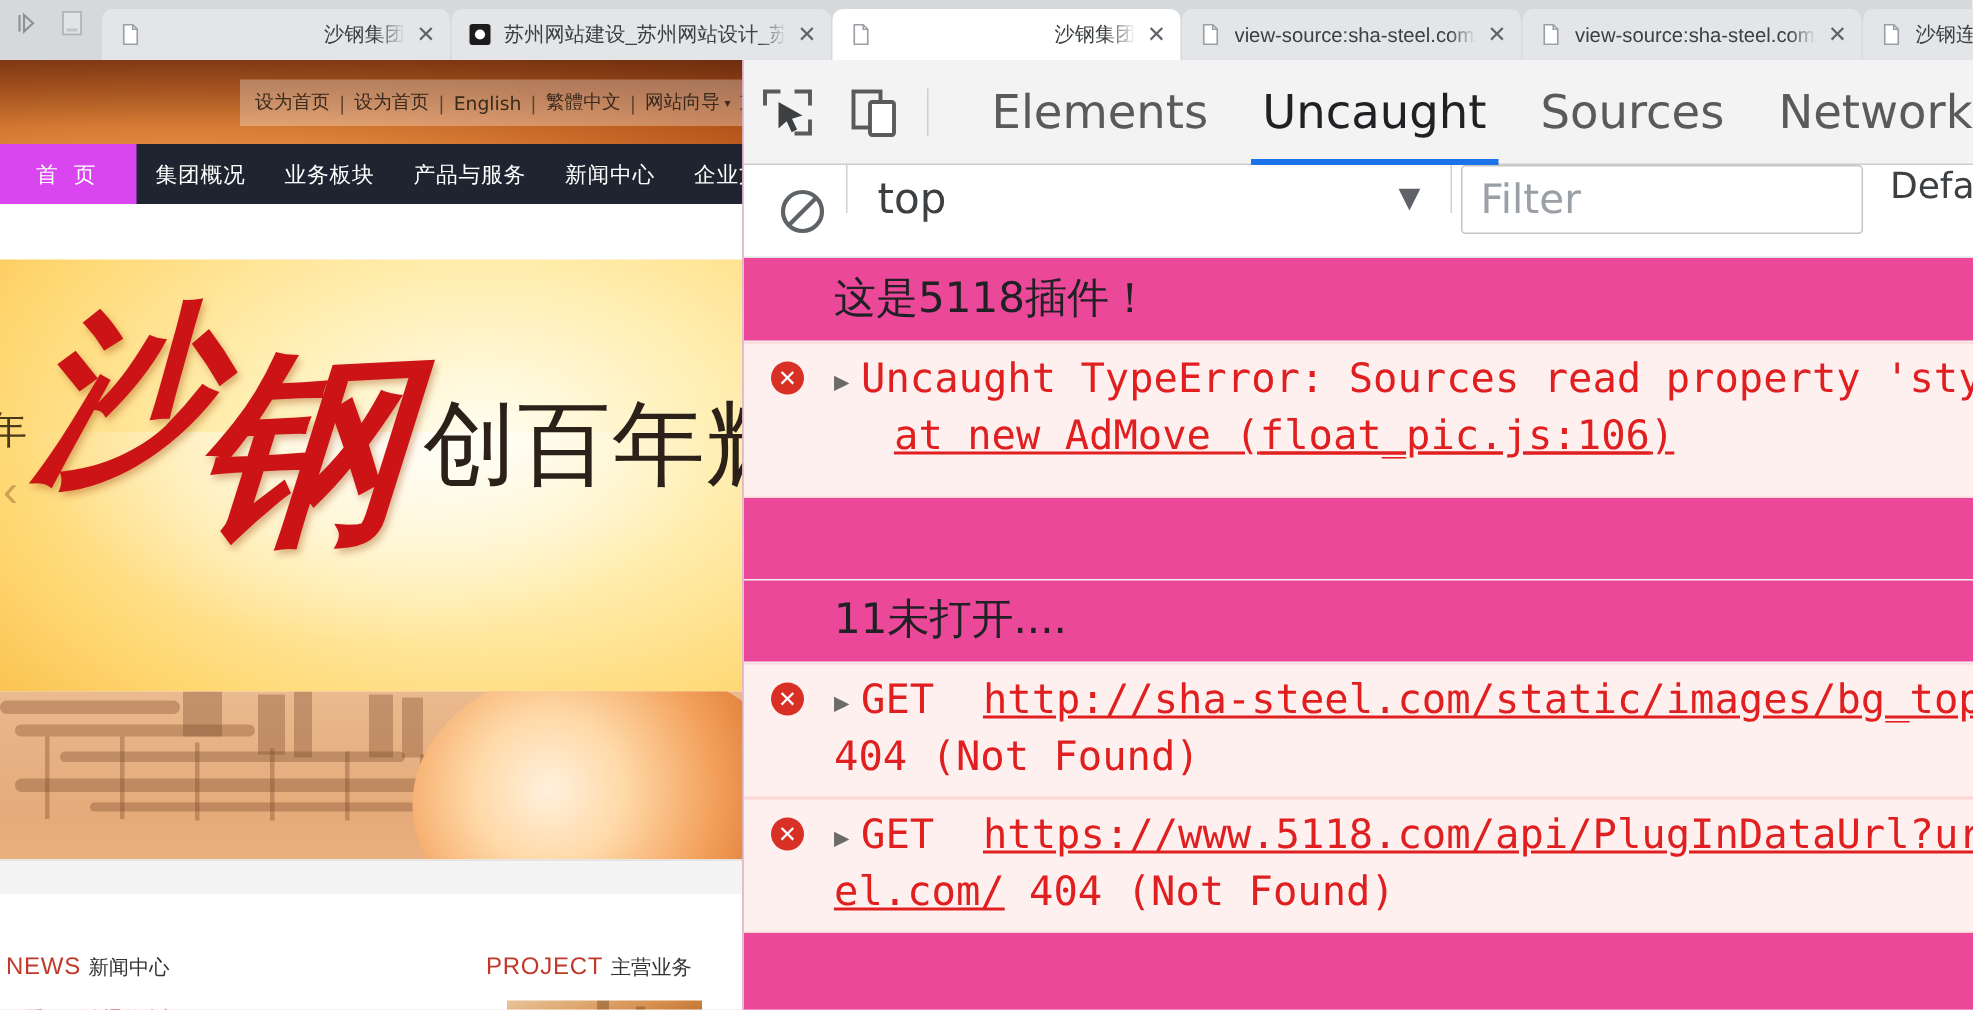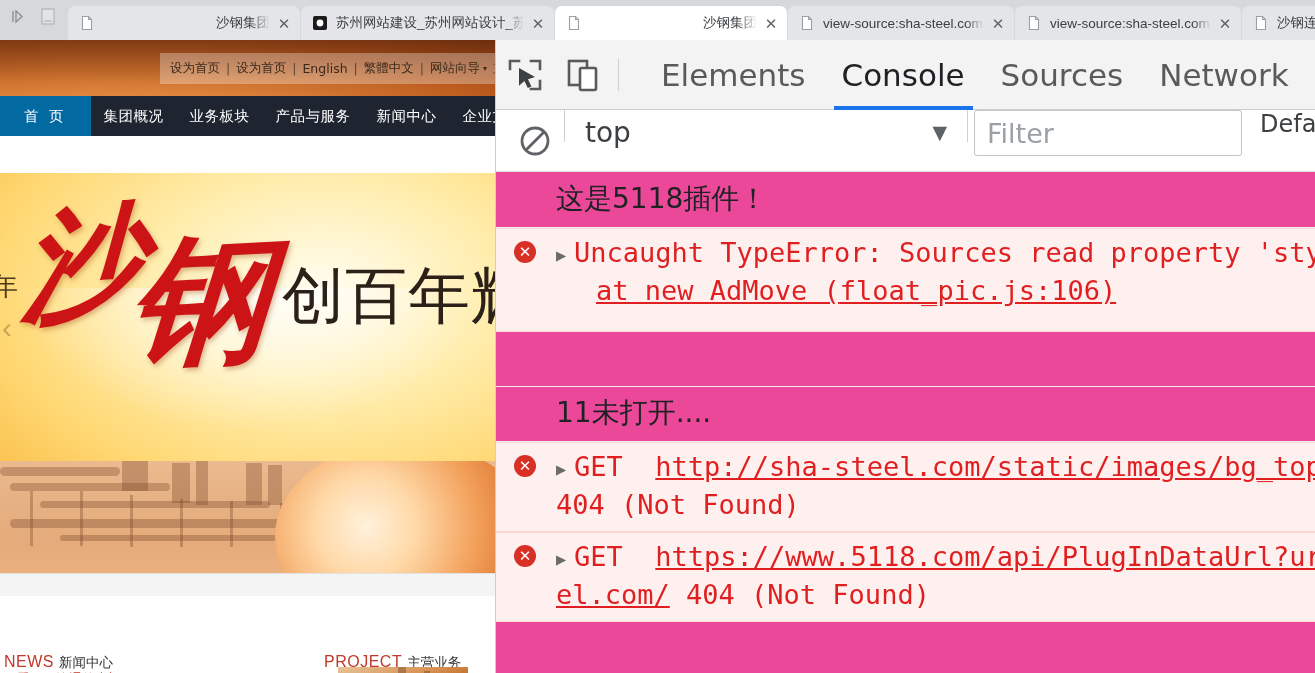--- a/index.html
+++ b/index.html
@@ -524,7 +524,7 @@
     <div class="dt-vsep"></div>
     <div class="dt-tabs">
       <div class="dt-tab">Elements</div>
-      <div class="dt-tab active">Console</div>
+      <div class="dt-tab active">Uncaught</div>
       <div class="dt-tab">Sources</div>
       <div class="dt-tab">Network</div>
     </div>

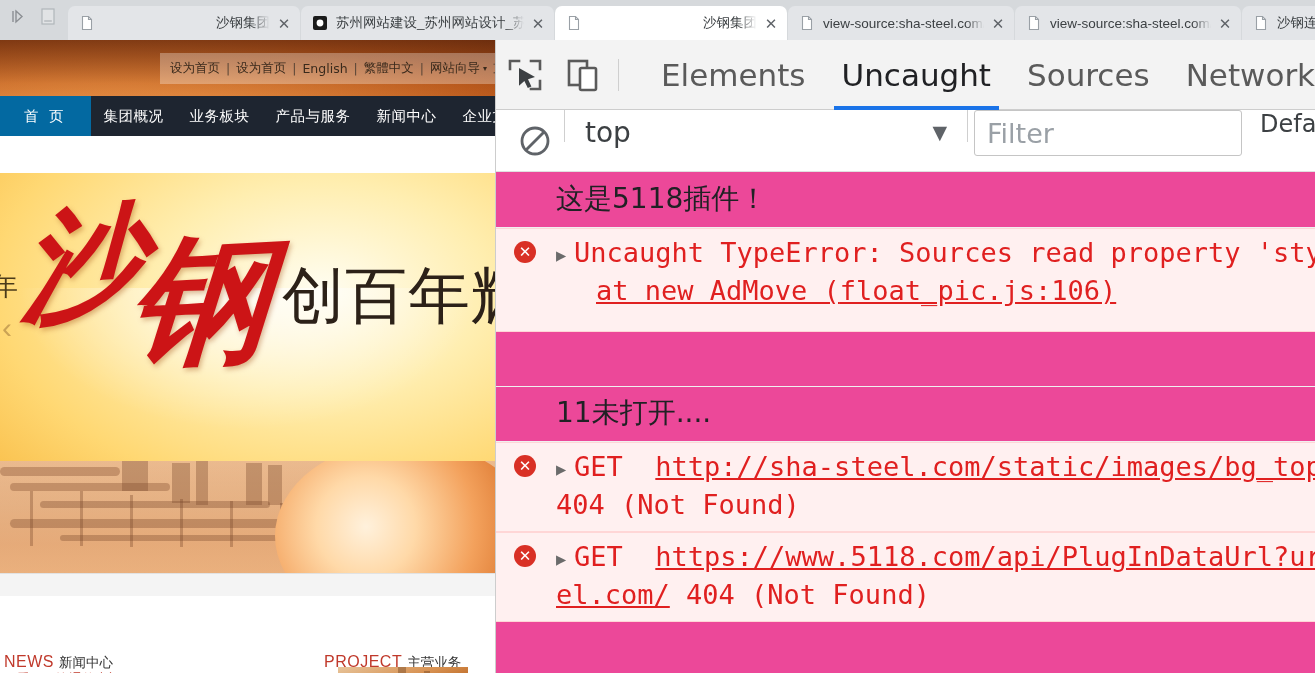--- a/index.html
+++ b/index.html
@@ -218,7 +218,7 @@
     letter-spacing: .5px;
     font-family: "DejaVu Sans", sans-serif;
   }
-  .nav-item.home { background: #0369a1; padding: 0 24px; letter-spacing: 3px; }
+  .nav-item.home { background: #d946ef; padding: 0 24px; letter-spacing: 3px; }
 
   
   #devtools {

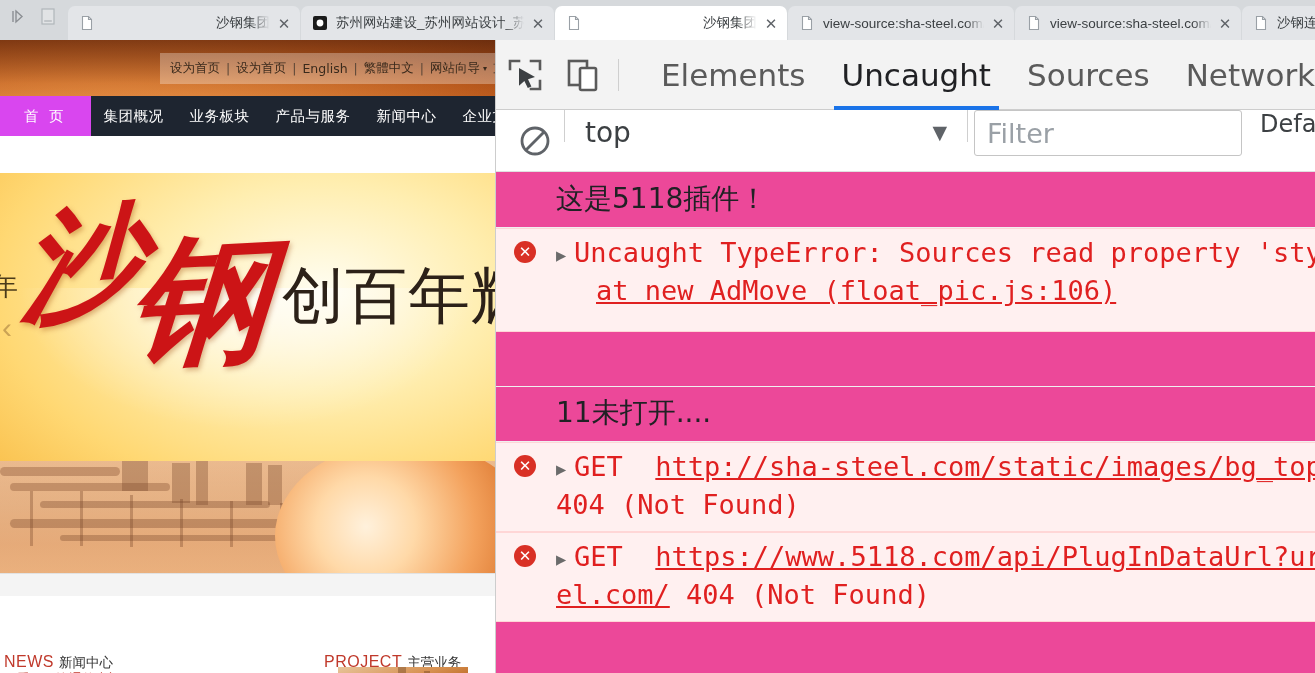--- a/index.html
+++ b/index.html
@@ -162,7 +162,7 @@
   #page-bottom-inner { position:absolute; inset:0; background:#fff; top: 22px; }
   .sect-head {
     position: absolute;
-    font-size: 16px; white-space: nowrap; margin-top: 17px;
+    font-size: 16px; white-space: nowrap;
   }
   .sect-head .en { color: #c0392b; letter-spacing: .5px; }
   .sect-head .cn { color: #333; font-size: 13.5px; margin-left: 5px; }

